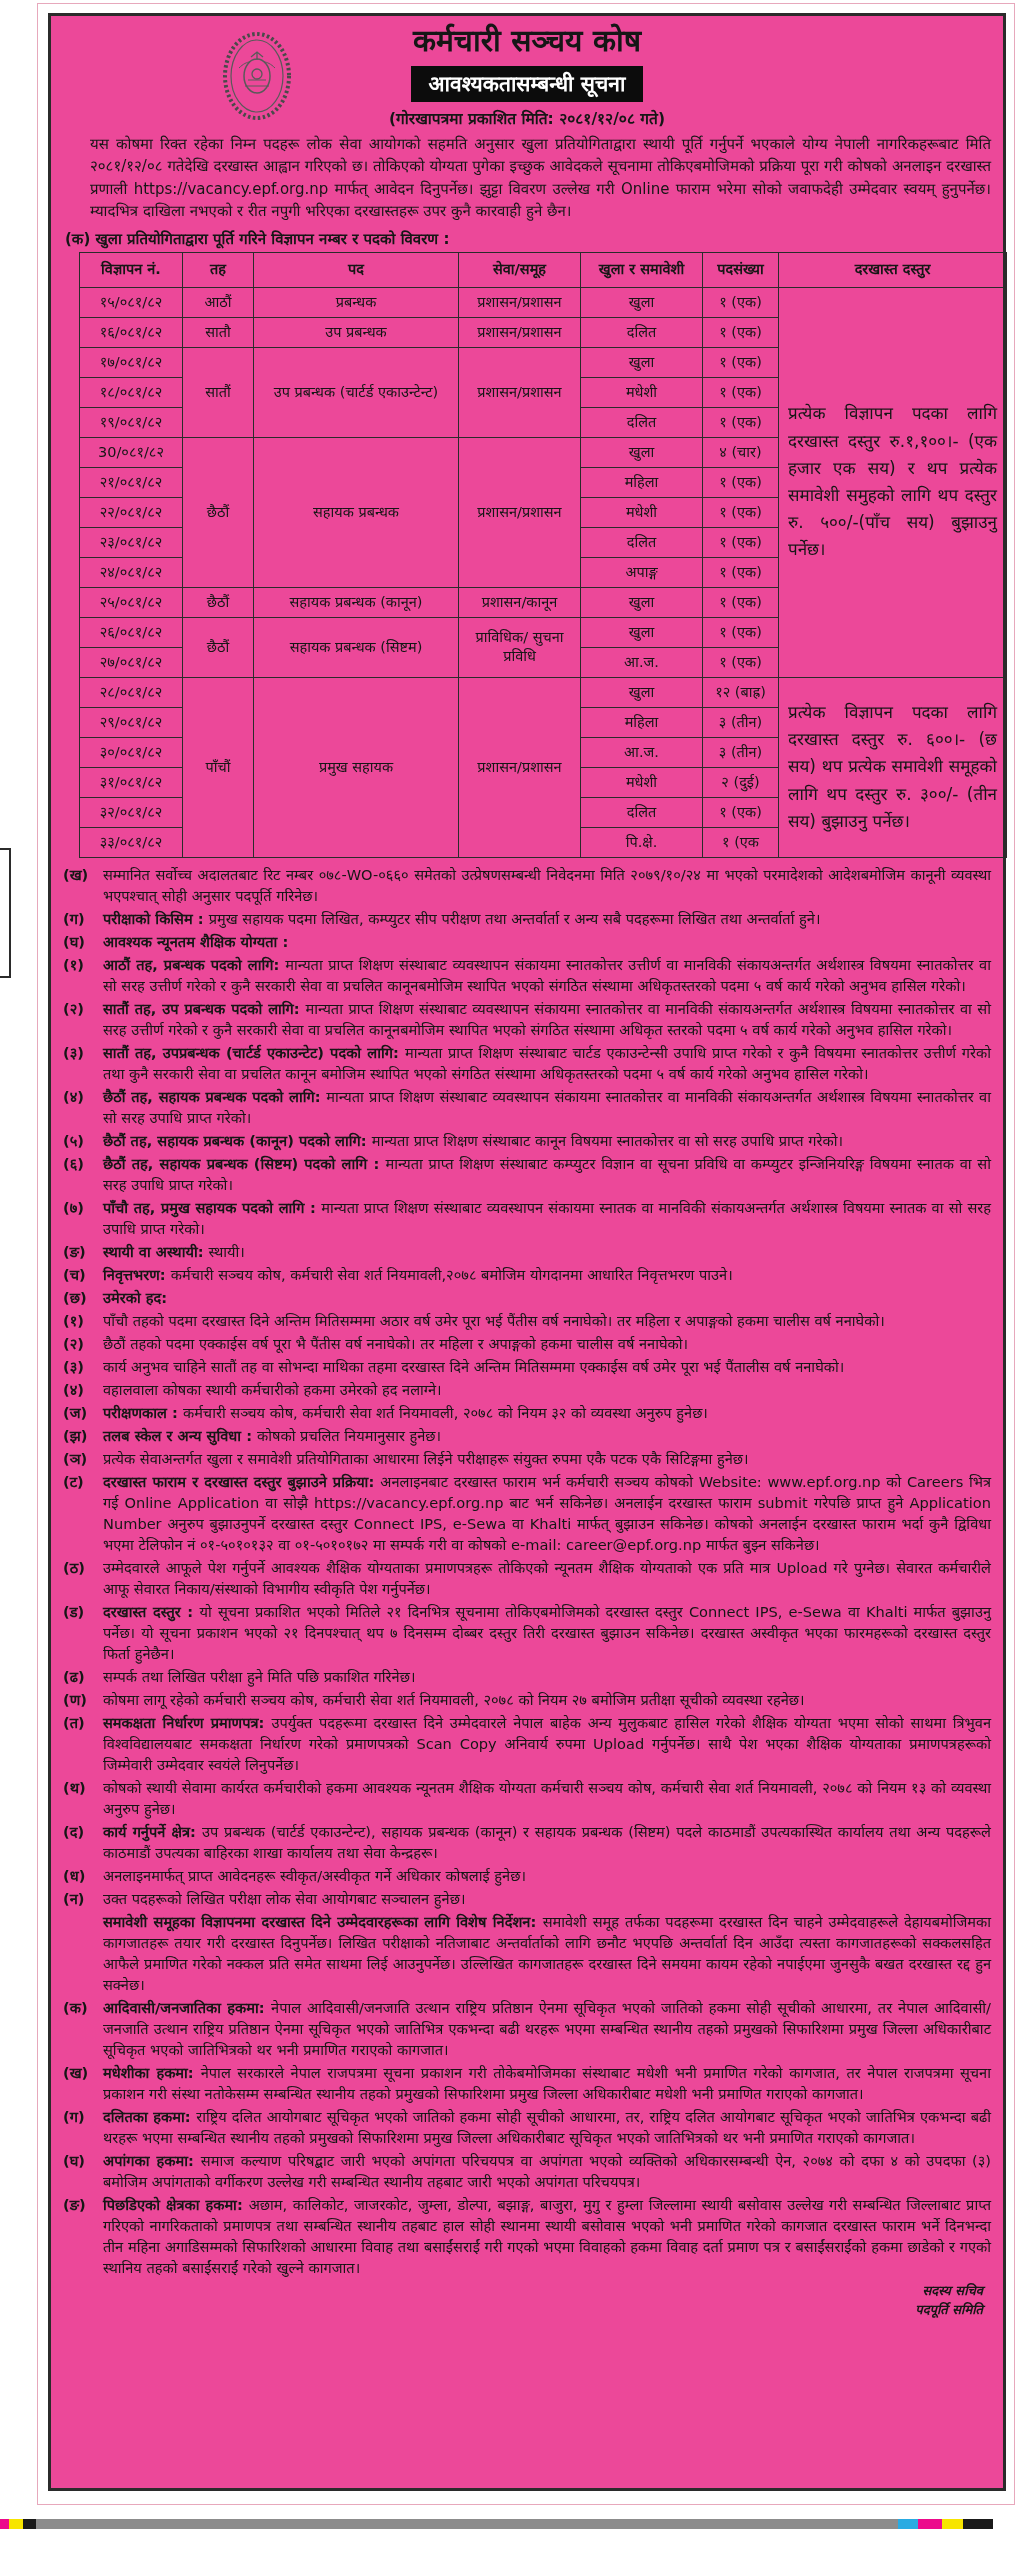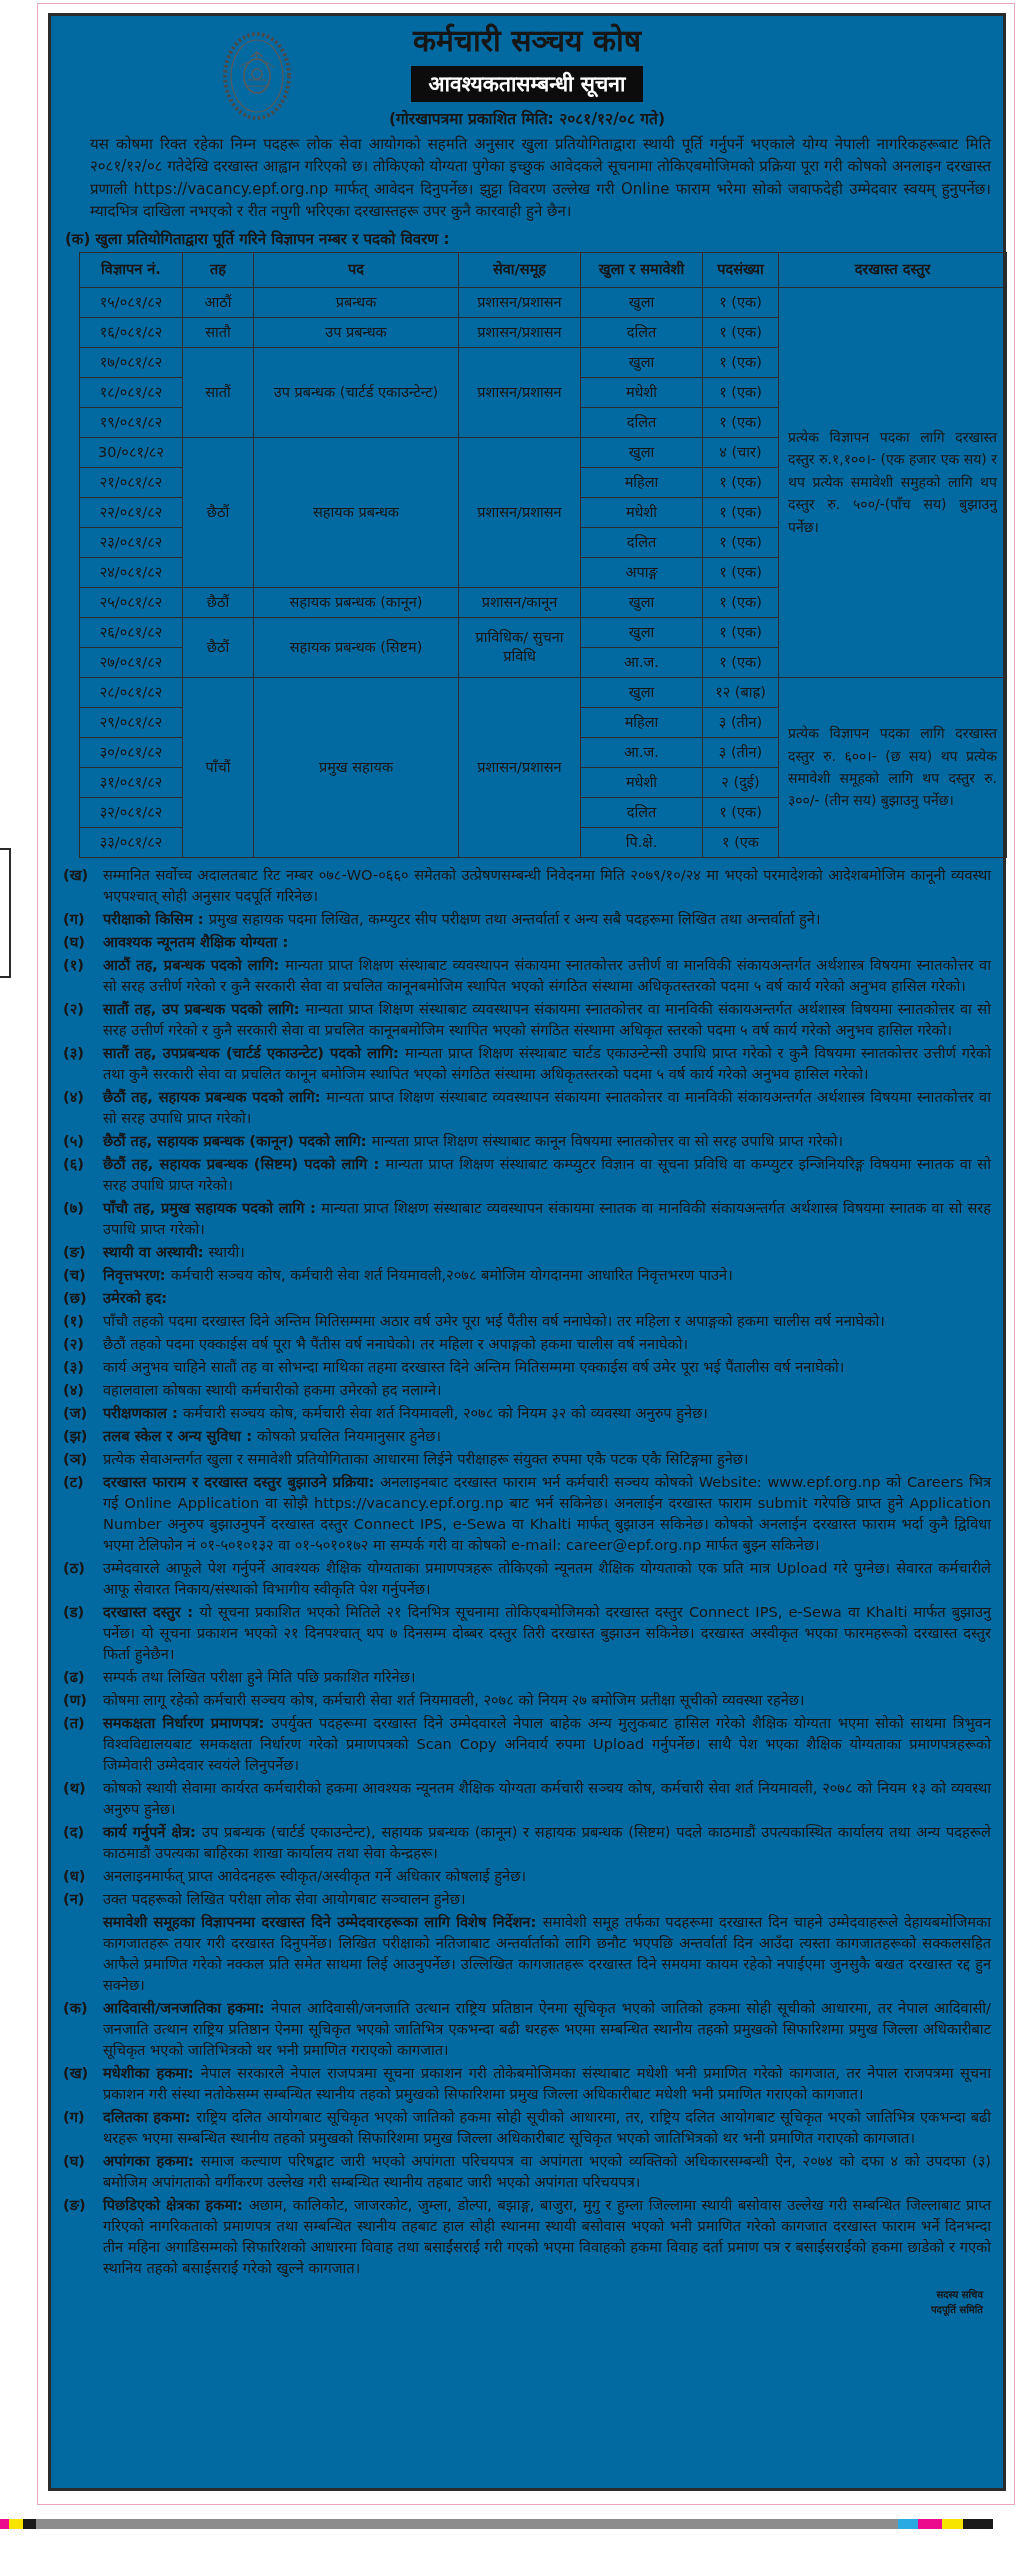--- a/index.html
+++ b/index.html
@@ -12,7 +12,7 @@
   .edge-fragment{position:absolute;left:0;top:848px;width:9px;height:126px;background:#fff;border:2px solid #2b2b2b;border-left:none;}
   .notice{
     position:absolute;left:48px;top:13px;width:958px;min-height:2478px;box-sizing:border-box;
-    background:#0369a1;border:3px solid #2b2b2b;padding:6px 12px 10px 12px;
+    background:#ec4899;border:3px solid #2b2b2b;padding:6px 12px 10px 12px;
   }
   
   .hdr{position:relative;text-align:center;padding-top:2px;}

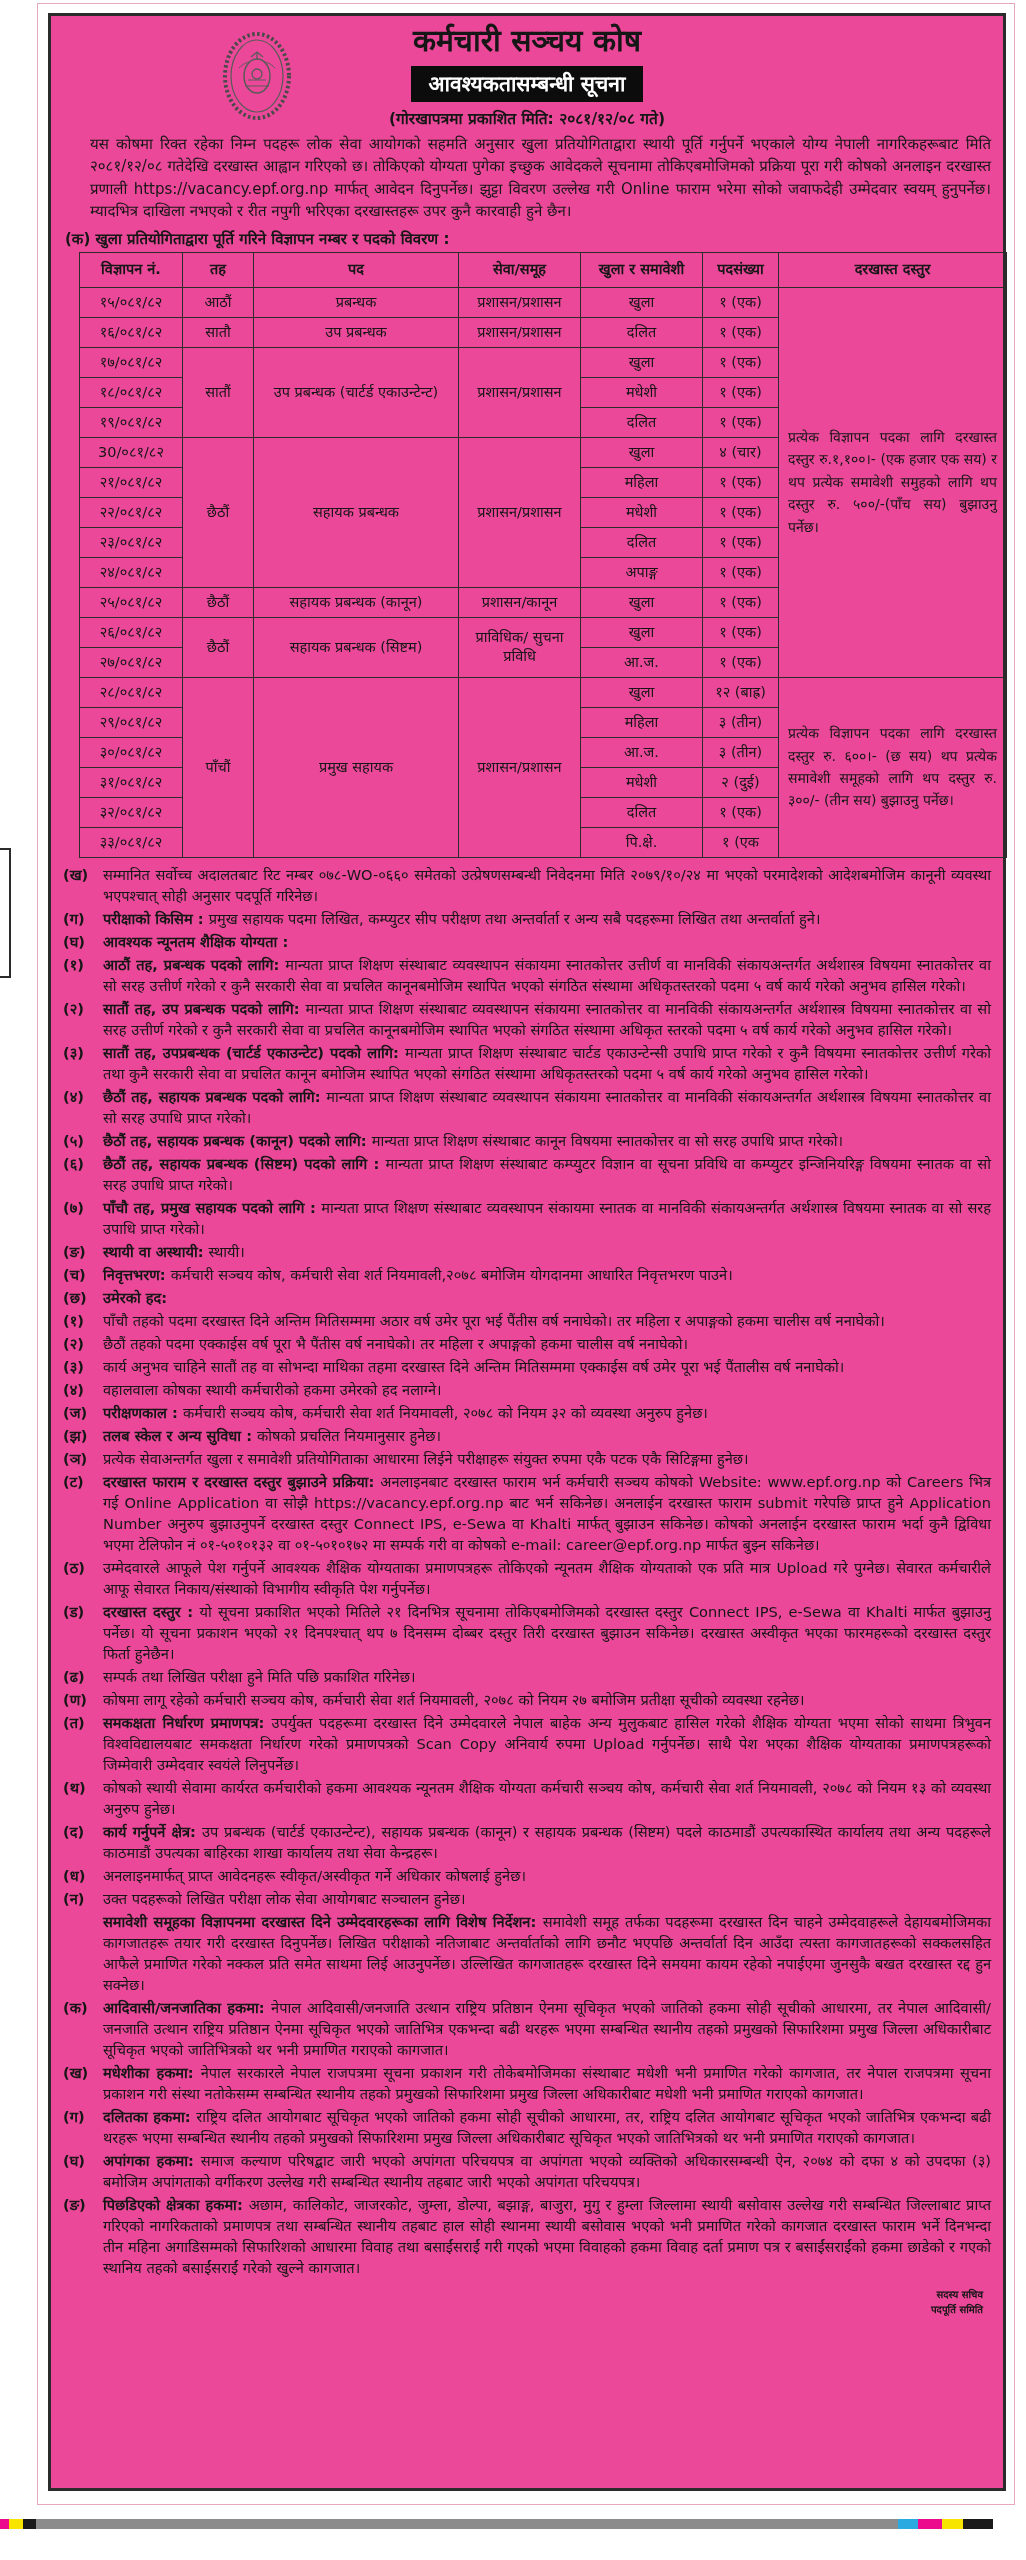--- a/index.html
+++ b/index.html
@@ -30,7 +30,7 @@
   th,td{border:1.5px solid #2b2b2b;padding:1px 3px;text-align:center;vertical-align:middle;line-height:1.3;}
   th{font-weight:bold;height:32px;}
   td{height:27px;}
-  td.fee{text-align:justify;padding:4px 9px;line-height:1.6;font-size:14px;}
+  td.fee{text-align:justify;padding:4px 9px;line-height:1.6;font-size:17px;}
   
   .secs{margin-top:6px;}
   .sec{display:flex;gap:7px;font-size:14.6px;line-height:1.44;text-align:justify;margin-bottom:2px;}

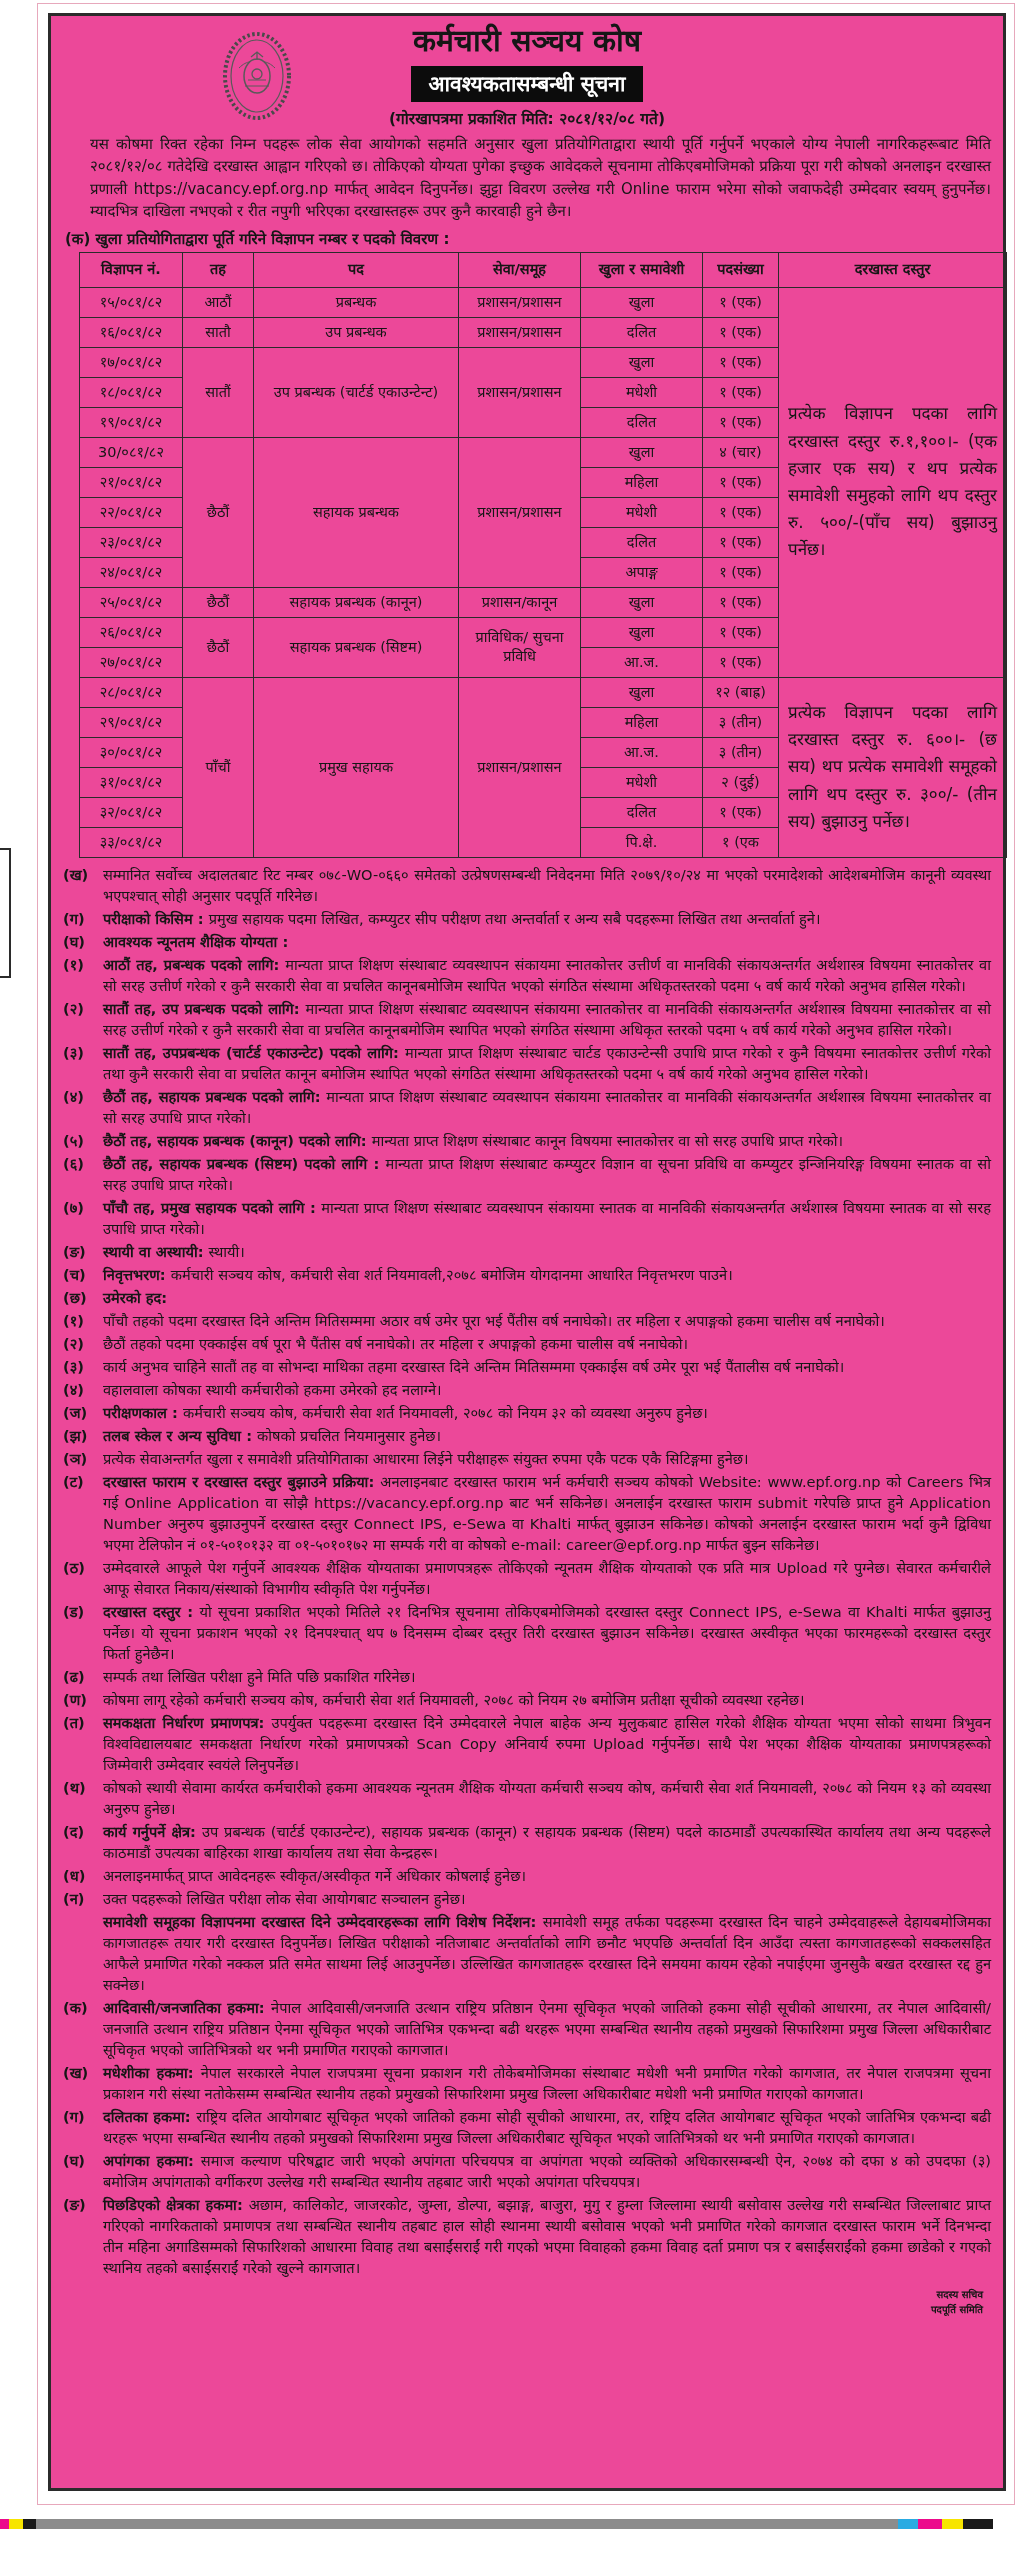--- a/index.html
+++ b/index.html
@@ -38,7 +38,7 @@
   .sec .txt{flex:1;}
   .sec b{font-weight:bold;}
   
-  .sig{text-align:right;font-weight:bold;font-size:10px;line-height:1.5;margin-top:9px;padding-right:8px;}
+  .sig{text-align:right;font-weight:bold;font-size:13px;line-height:1.5;margin-top:3px;padding-right:8px;font-style:italic;}
   
   .strip{position:absolute;left:0;top:2519px;height:10px;display:flex;}
   .strip div{height:10px;}

